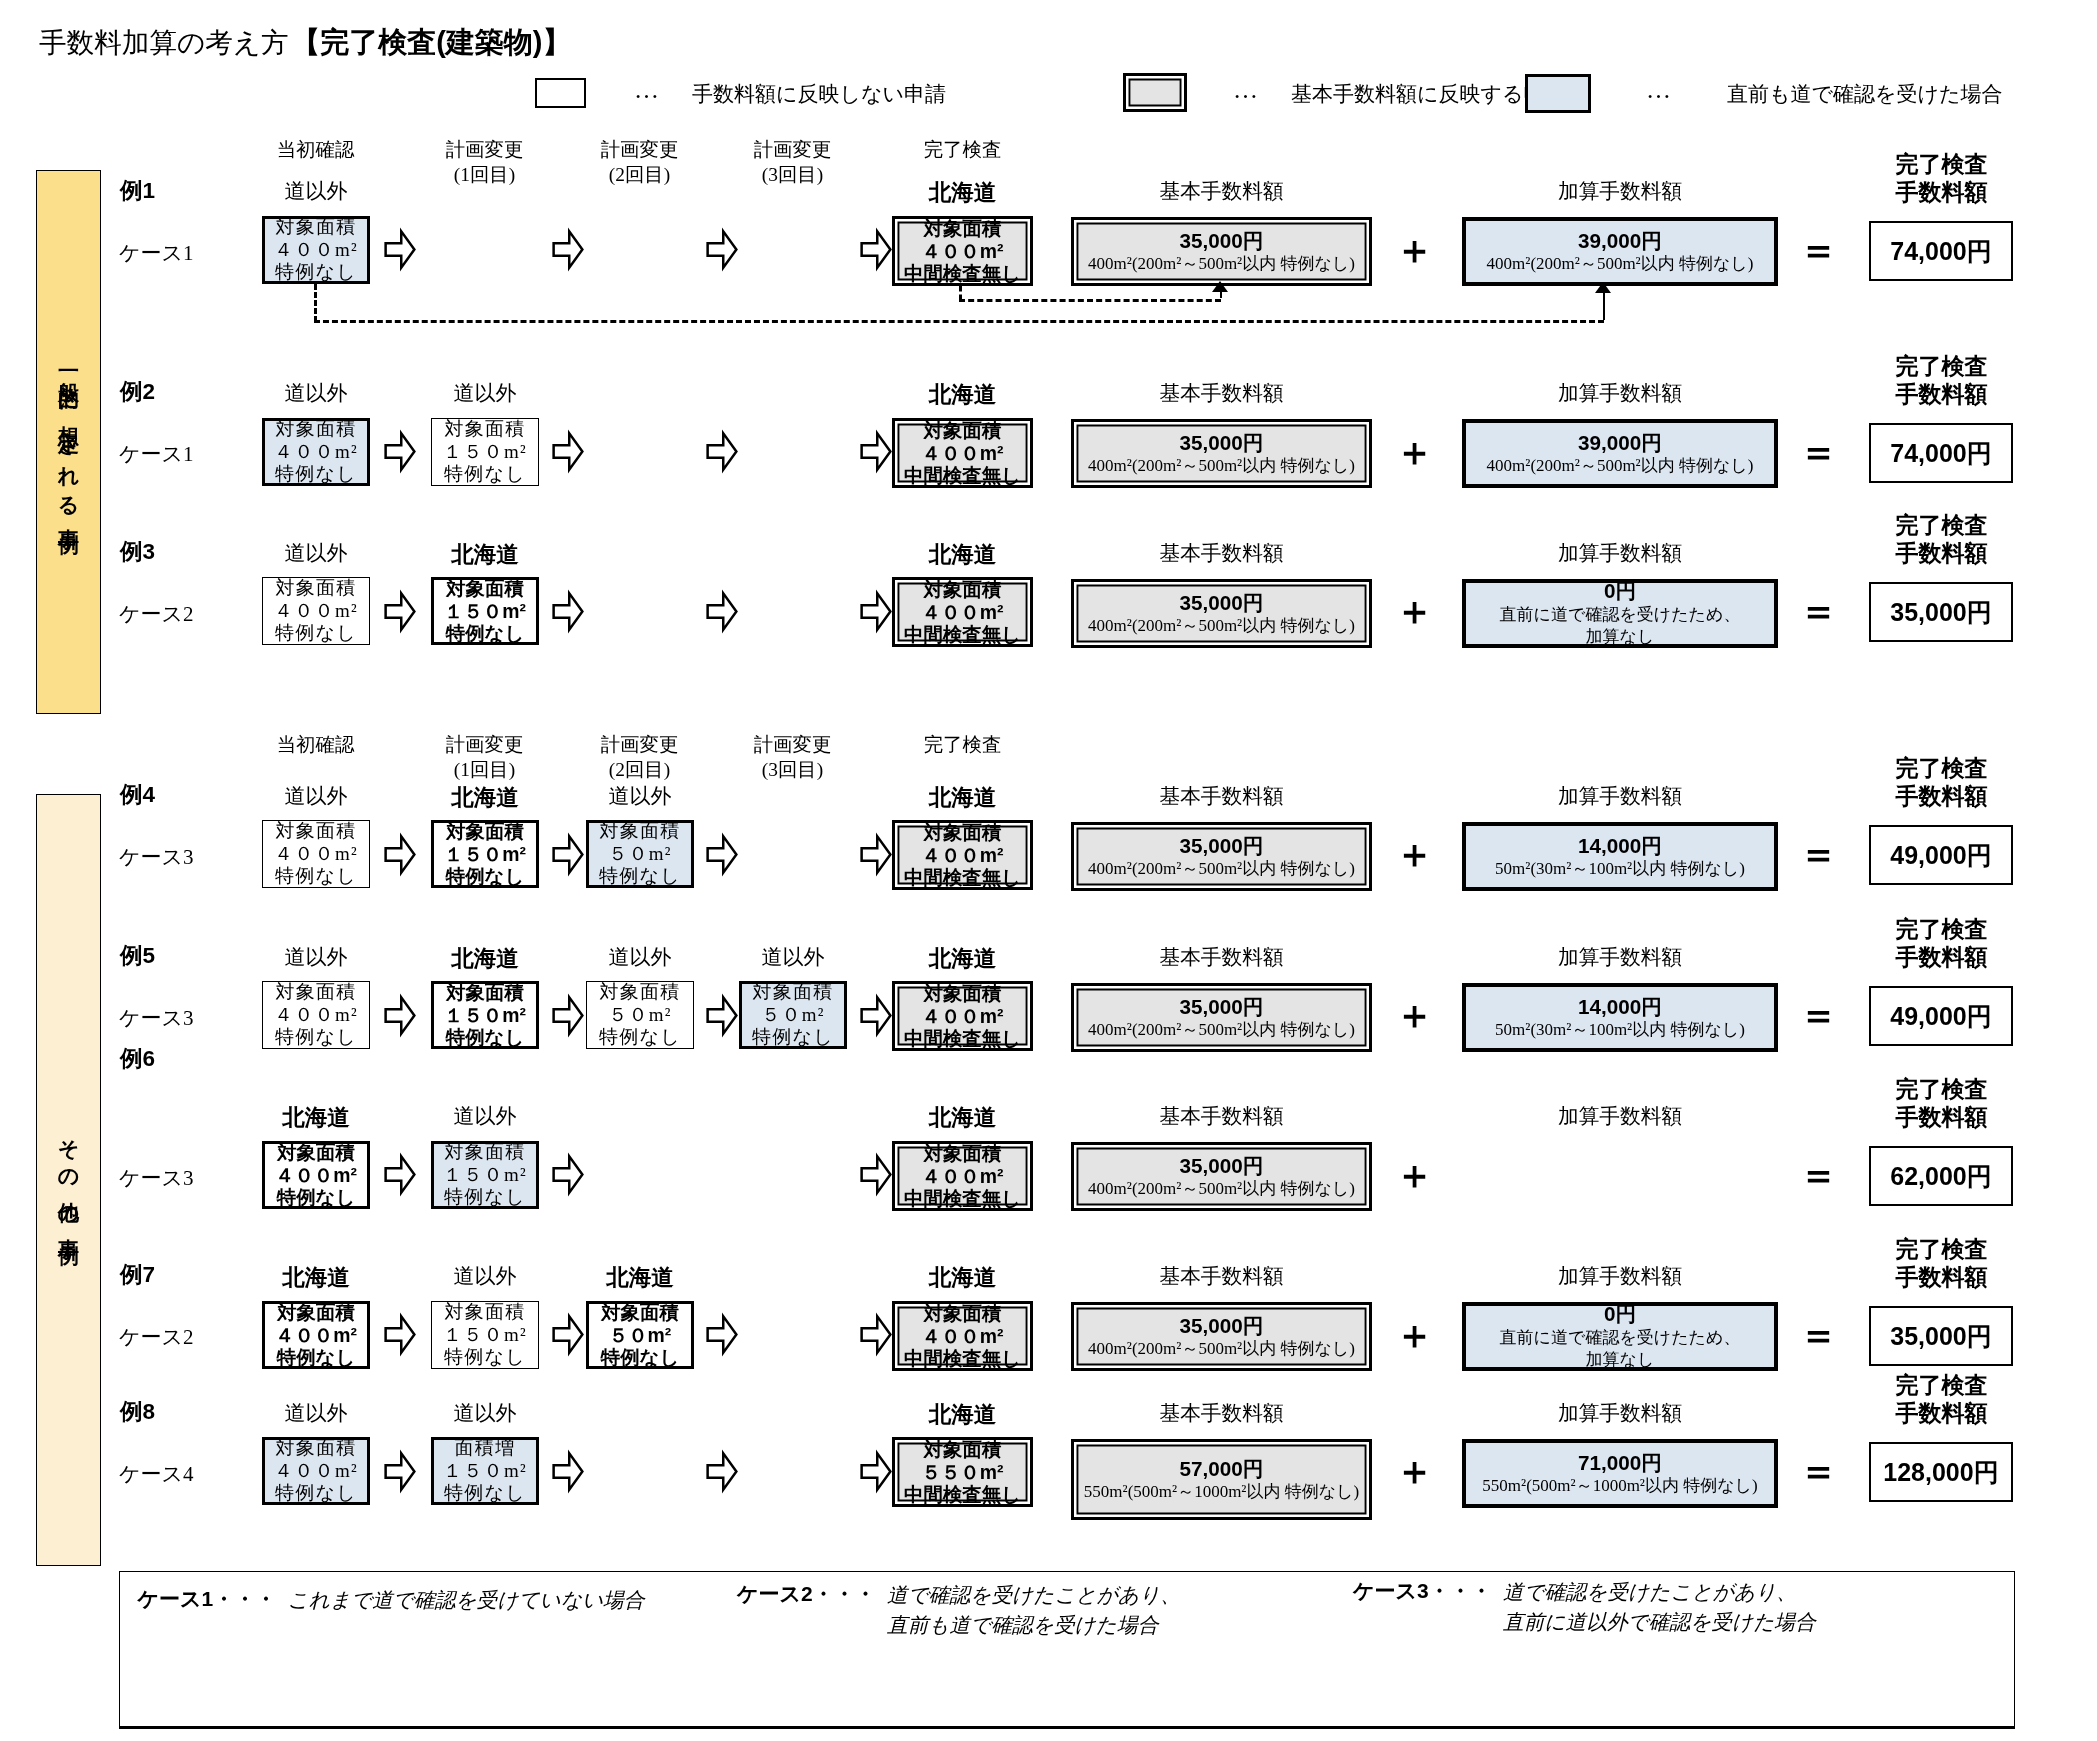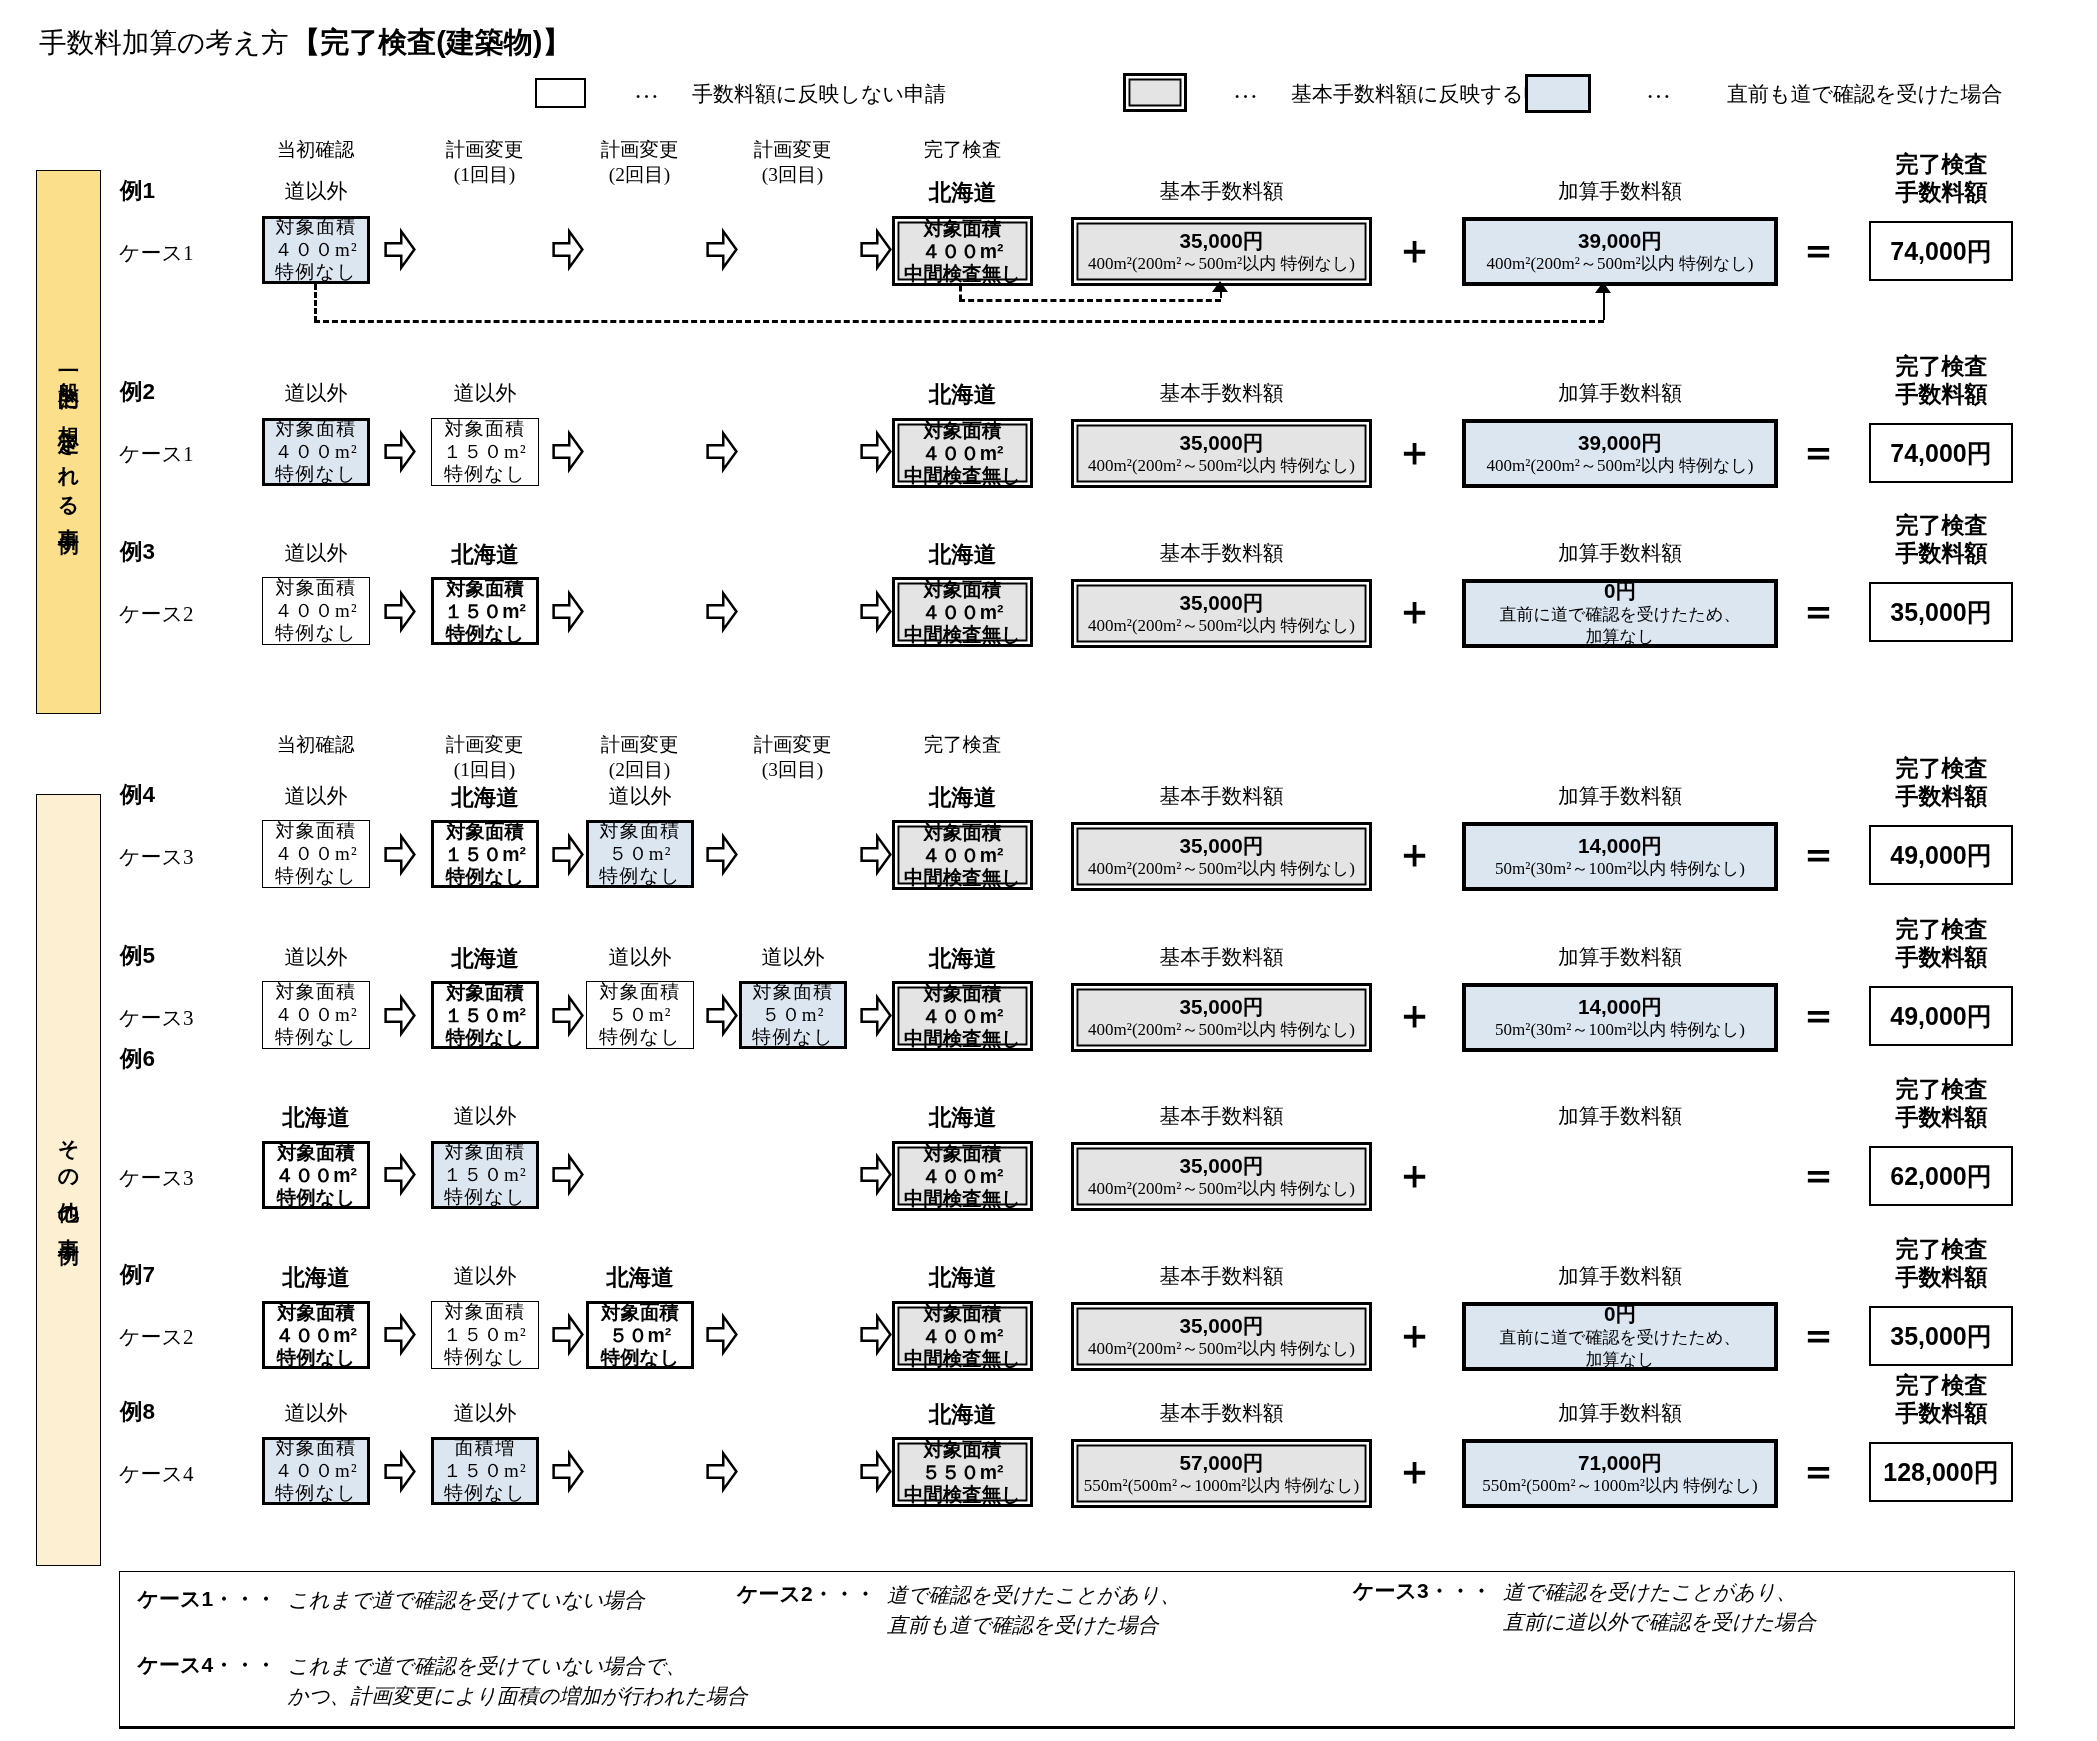--- a/index.html
+++ b/index.html
@@ -535,7 +535,7 @@
         <path d="M4 26 H29 V7 L50 36 29 65 V46 H4 Z" fill="#ffffff" stroke="#000000" stroke-width="4" stroke-linejoin="miter"></path>
       </svg></div>
     <div class="rheader abs" style="left: 1071px; top: 1399px; width: 301px;">基本手数料額</div>
-    <div class="amt basic abs" style="left: 1071px; top: 1439px; width: 301px; height: 69px;">
+    <div class="amt basic abs" style="left: 1071px; top: 1439px; width: 301px; height: 81px;">
       <div class="amt-amount">57,000円</div>
       <div class="amt-sub">550m²(500m²～1000m²以内 特例なし)</div>
     </div>

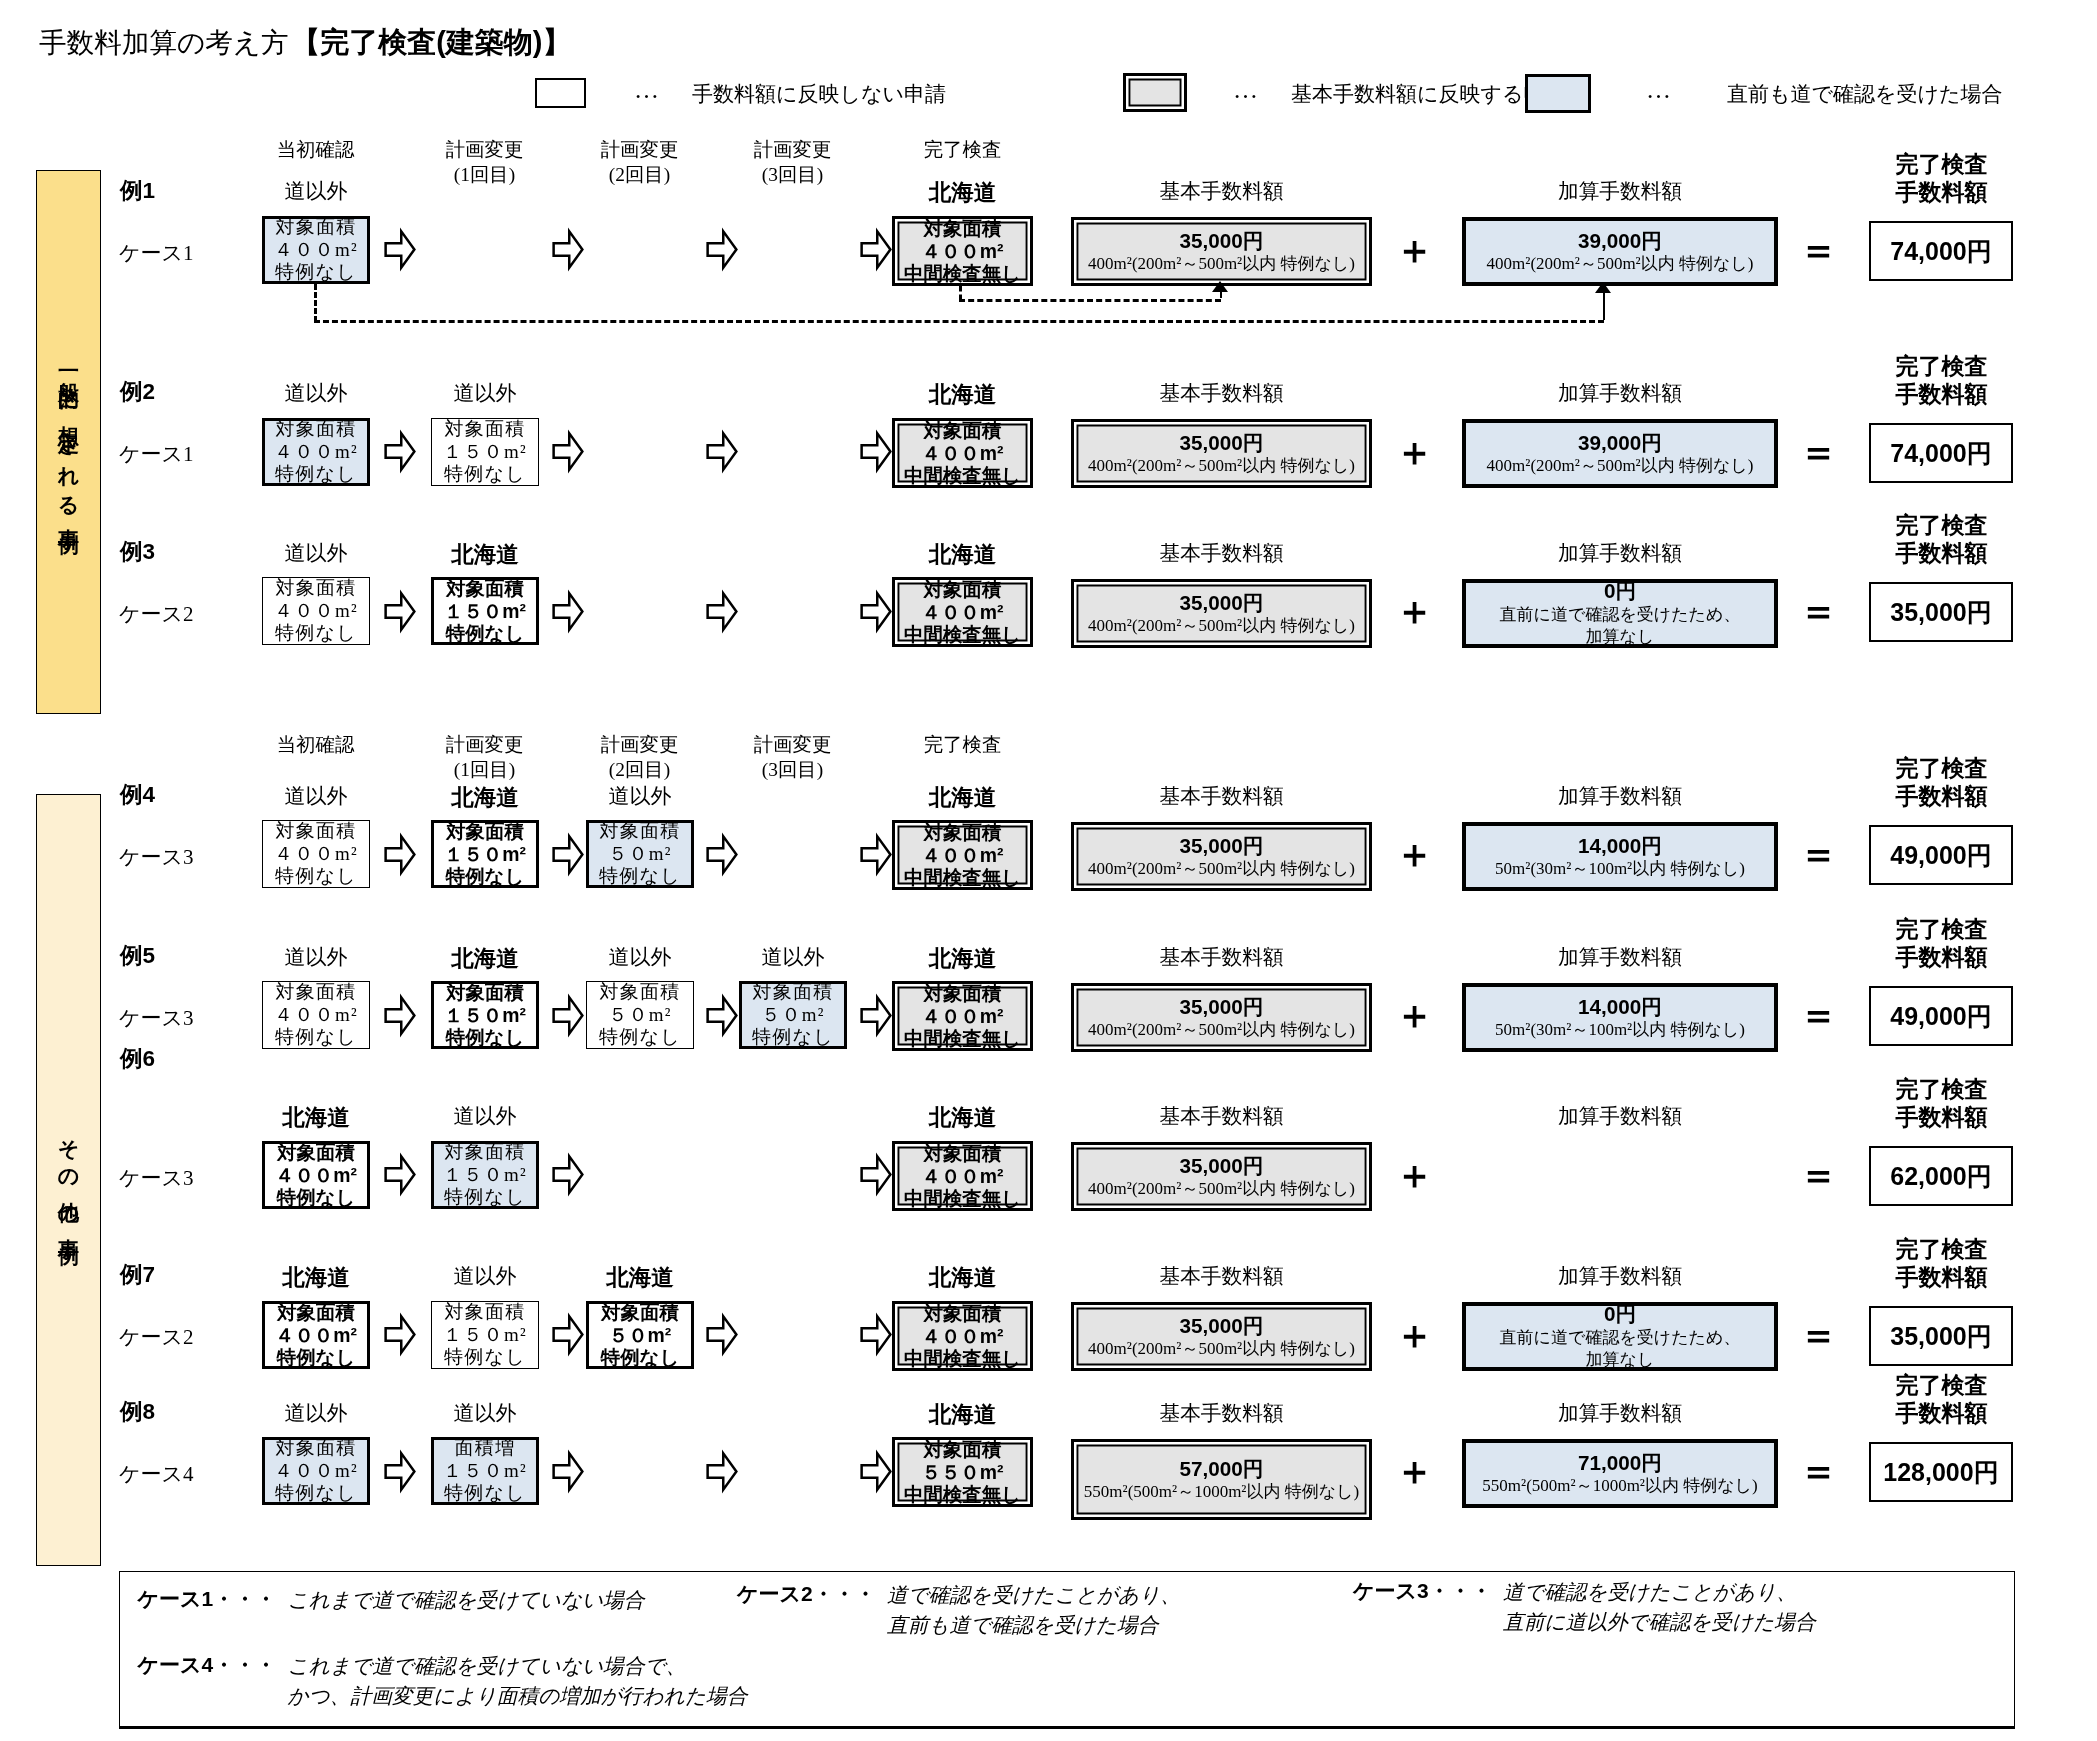--- a/index.html
+++ b/index.html
@@ -115,11 +115,6 @@
       <span class="nlabel">ケース3・・・</span>
       <span class="ntext">道で確認を受けたことがあり、
 直前に道以外で確認を受けた場合</span>
-    </div>
-    <div class="abs note" style="left:17.5px;top:79px;">
-      <span class="nlabel">ケース4・・・</span>
-      <span class="ntext">これまで道で確認を受けていない場合で、
-かつ、計画変更により面積の増加が行われた場合</span>
     </div>
   </div>
 <div class="stage-head abs" style="left: 234px; top: 137px; width: 163px;">当初確認</div>

